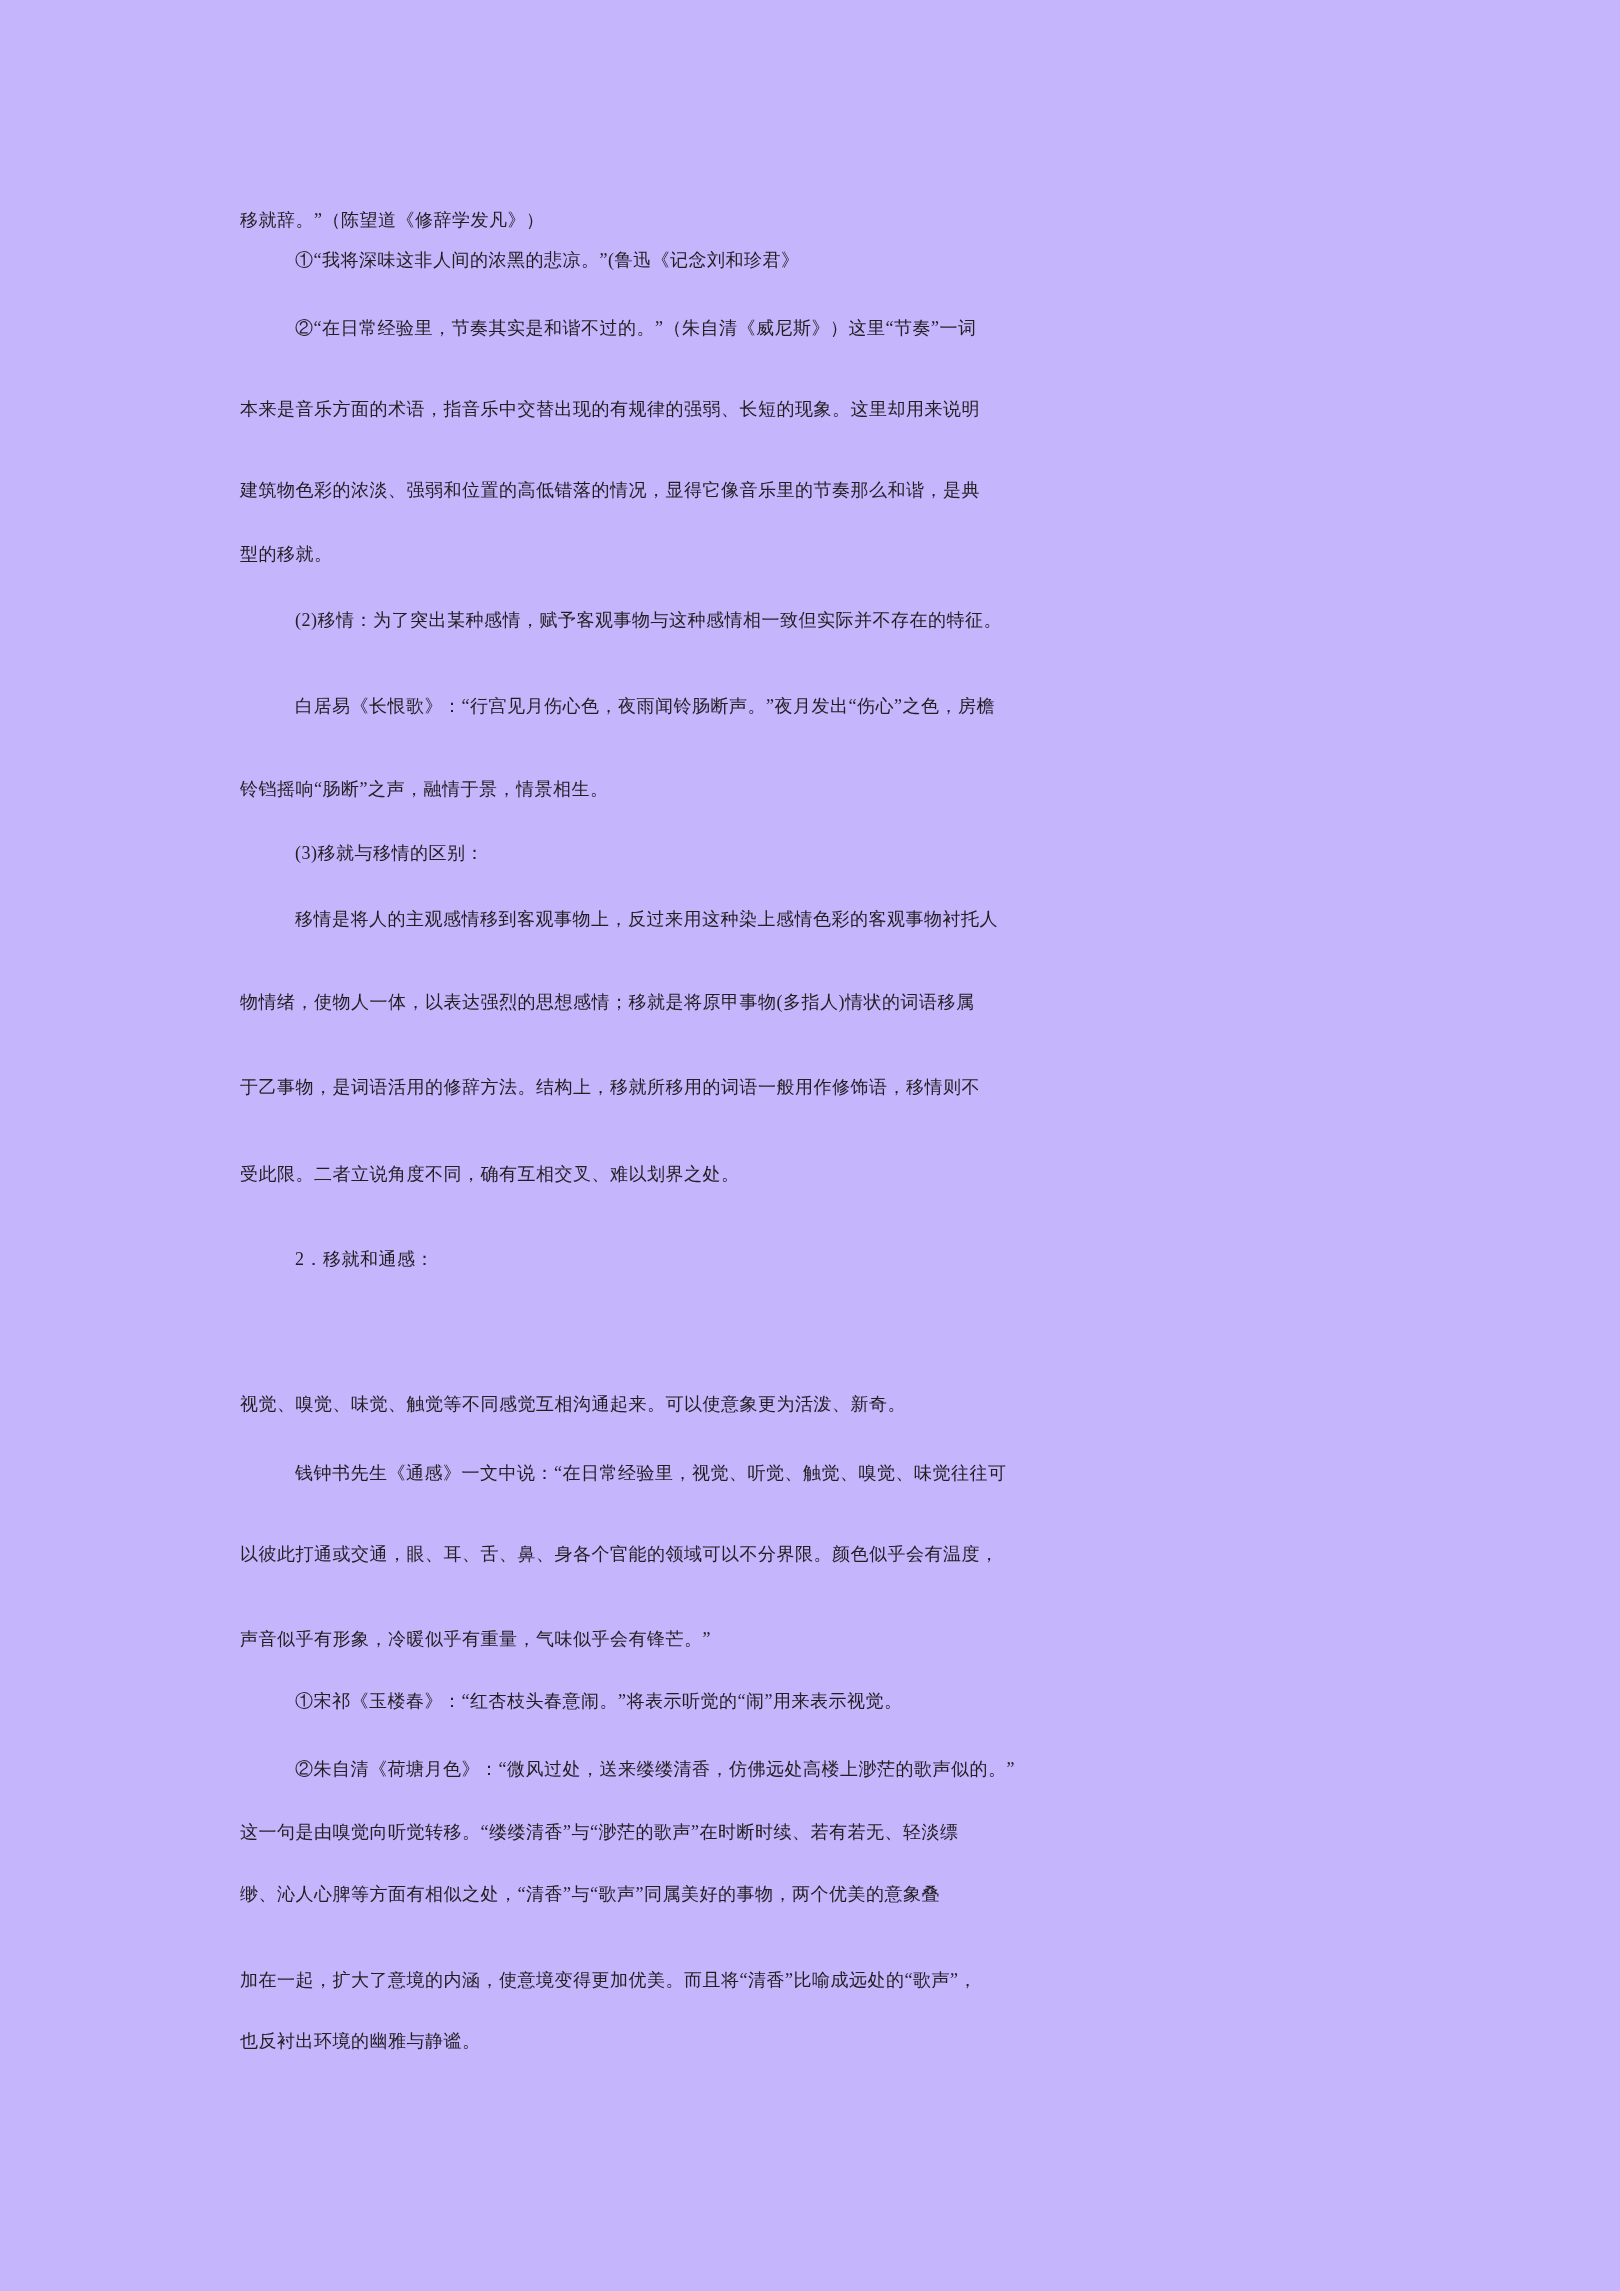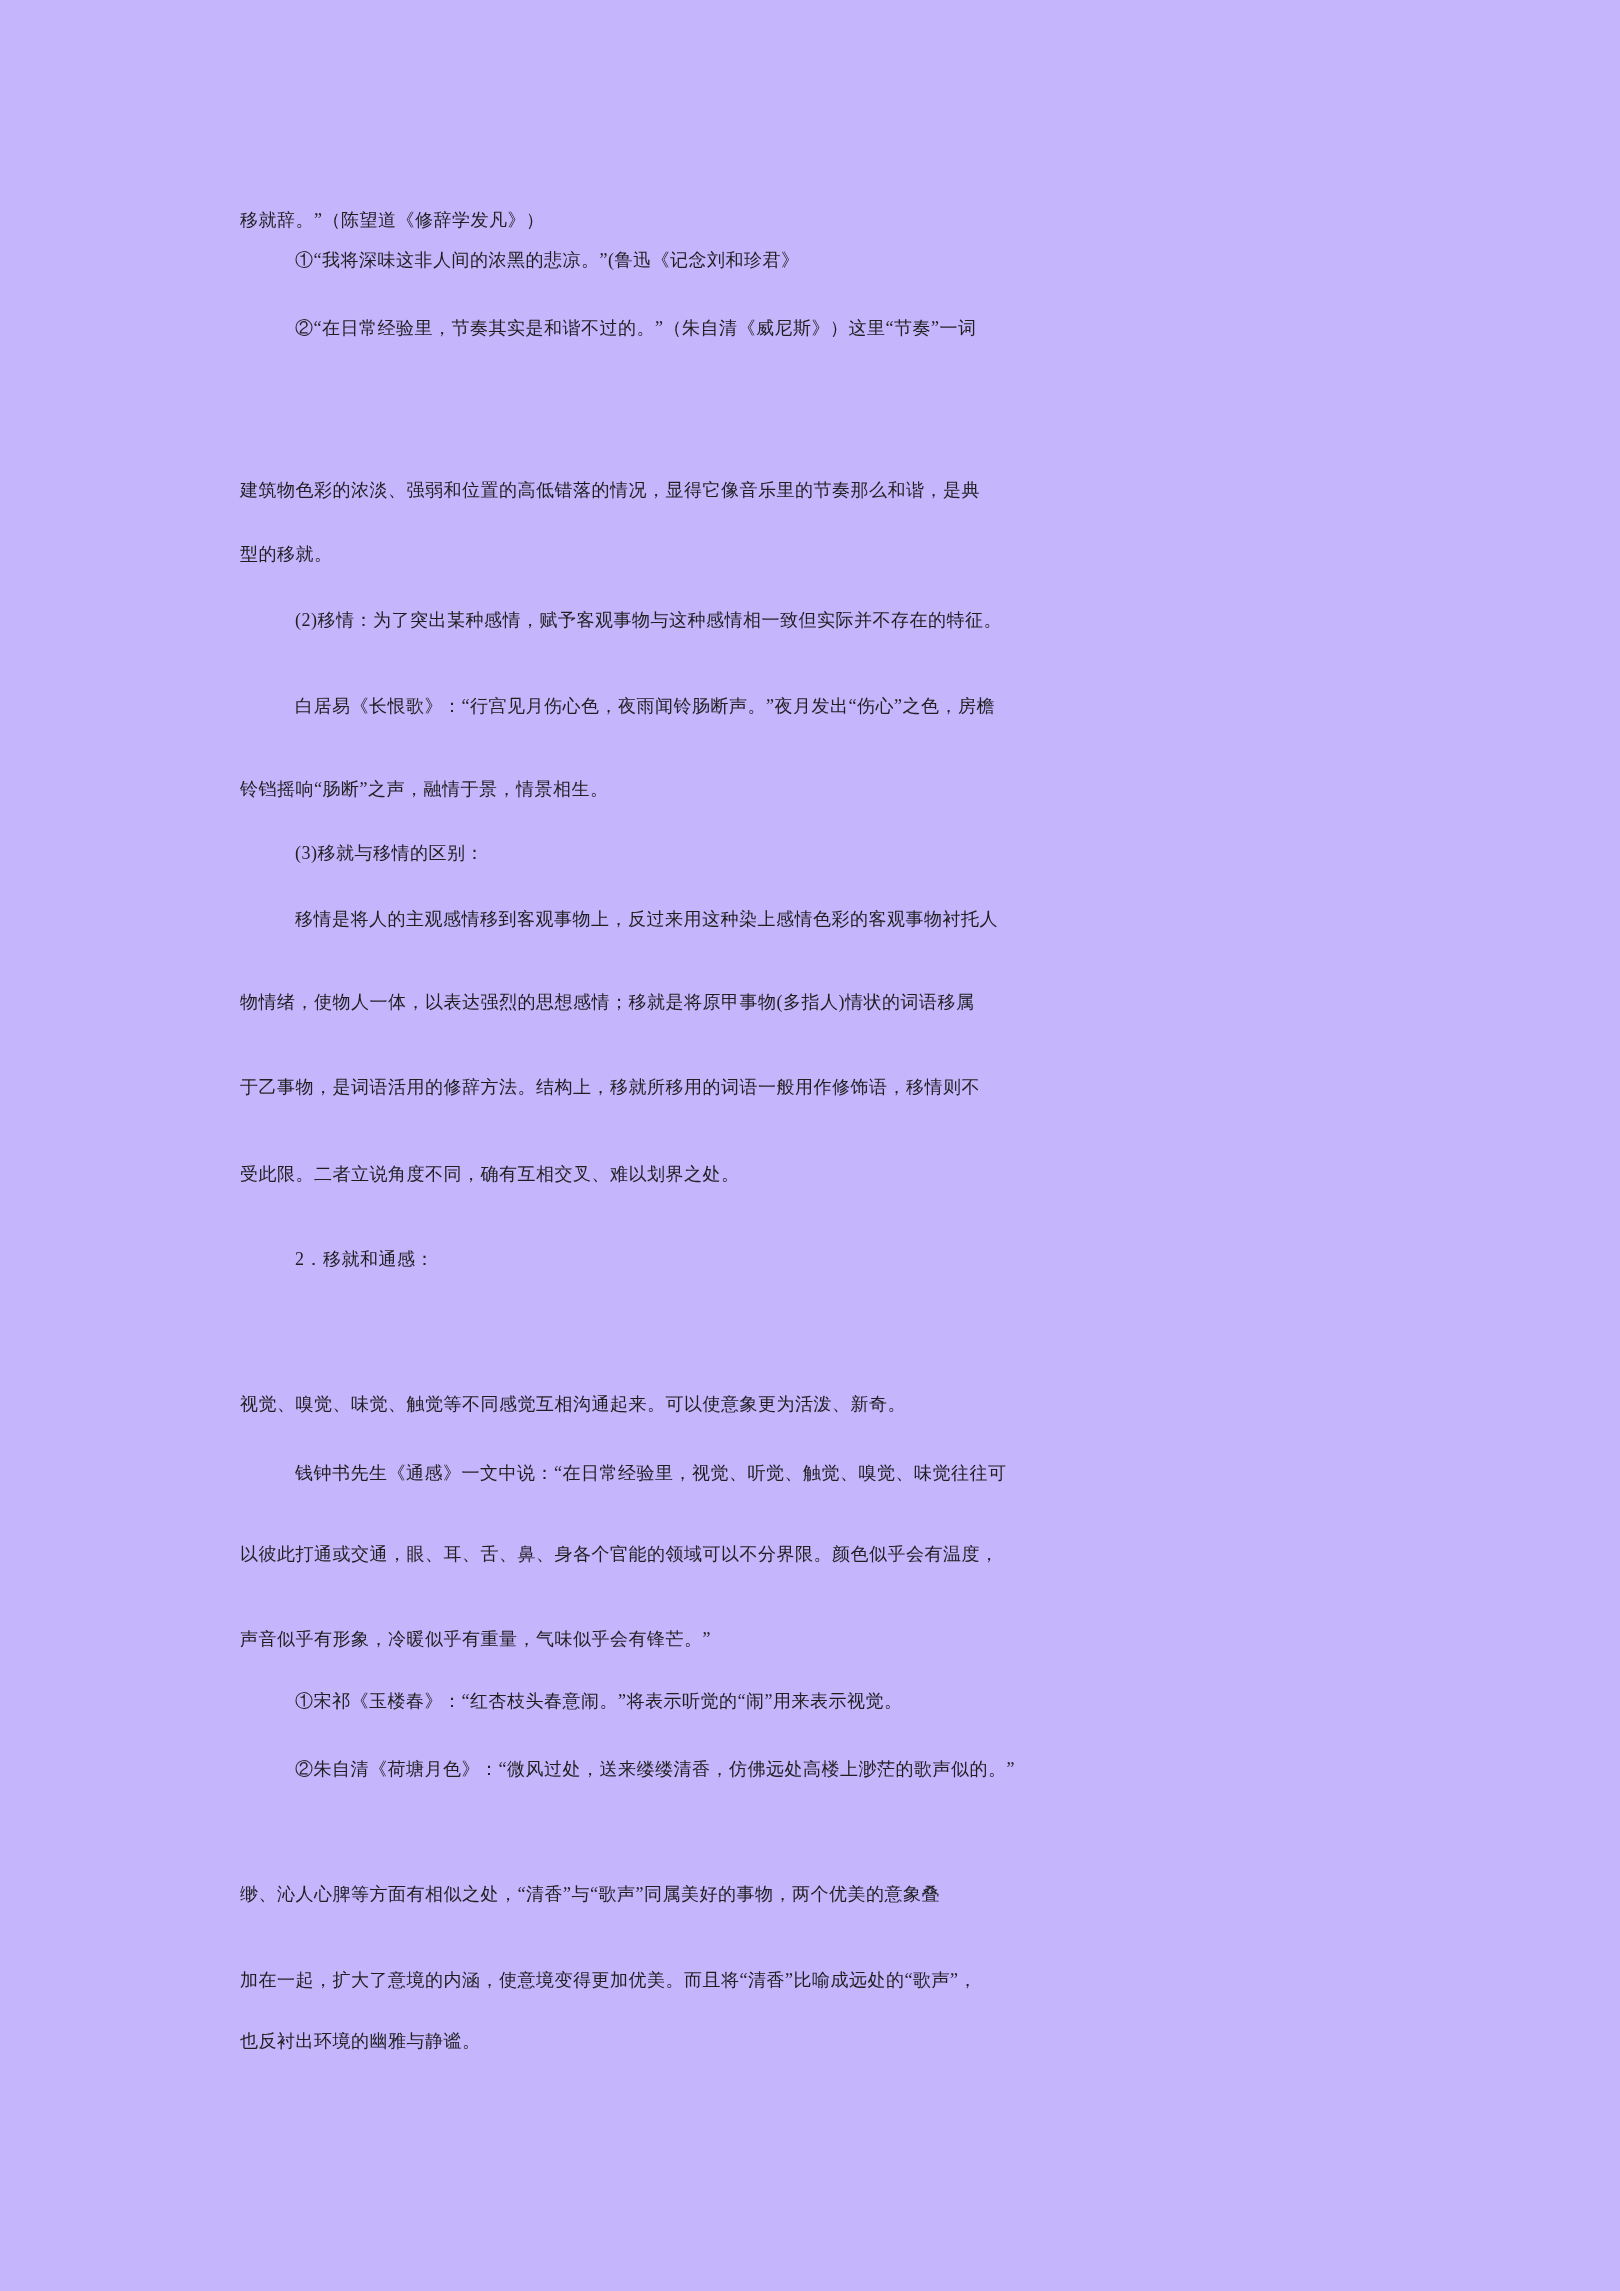--- a/index.html
+++ b/index.html
@@ -35,6 +35,7 @@
   <div class="line" style="top:204px">移就辞。”（陈望道《修辞学发凡》）</div>
   <div class="line indent" style="top:244px">①“我将深味这非人间的浓黑的悲凉。”(鲁迅《记念刘和珍君》</div>
   <div class="line indent" style="top:312px">②“在日常经验里，节奏其实是和谐不过的。”（朱自清《威尼斯》）这里“节奏”一词</div>
+  <div class="line" style="top:393px">本来是音乐方面的术语，指音乐中交替出现的有规律的强弱、长短的现象。这里却用来说明</div>
   <div class="line" style="top:474px">建筑物色彩的浓淡、强弱和位置的高低错落的情况，显得它像音乐里的节奏那么和谐，是典</div>
   <div class="line" style="top:538px">型的移就。</div>
   <div class="line indent" style="top:604px">(2)移情：为了突出某种感情，赋予客观事物与这种感情相一致但实际并不存在的特征。</div>

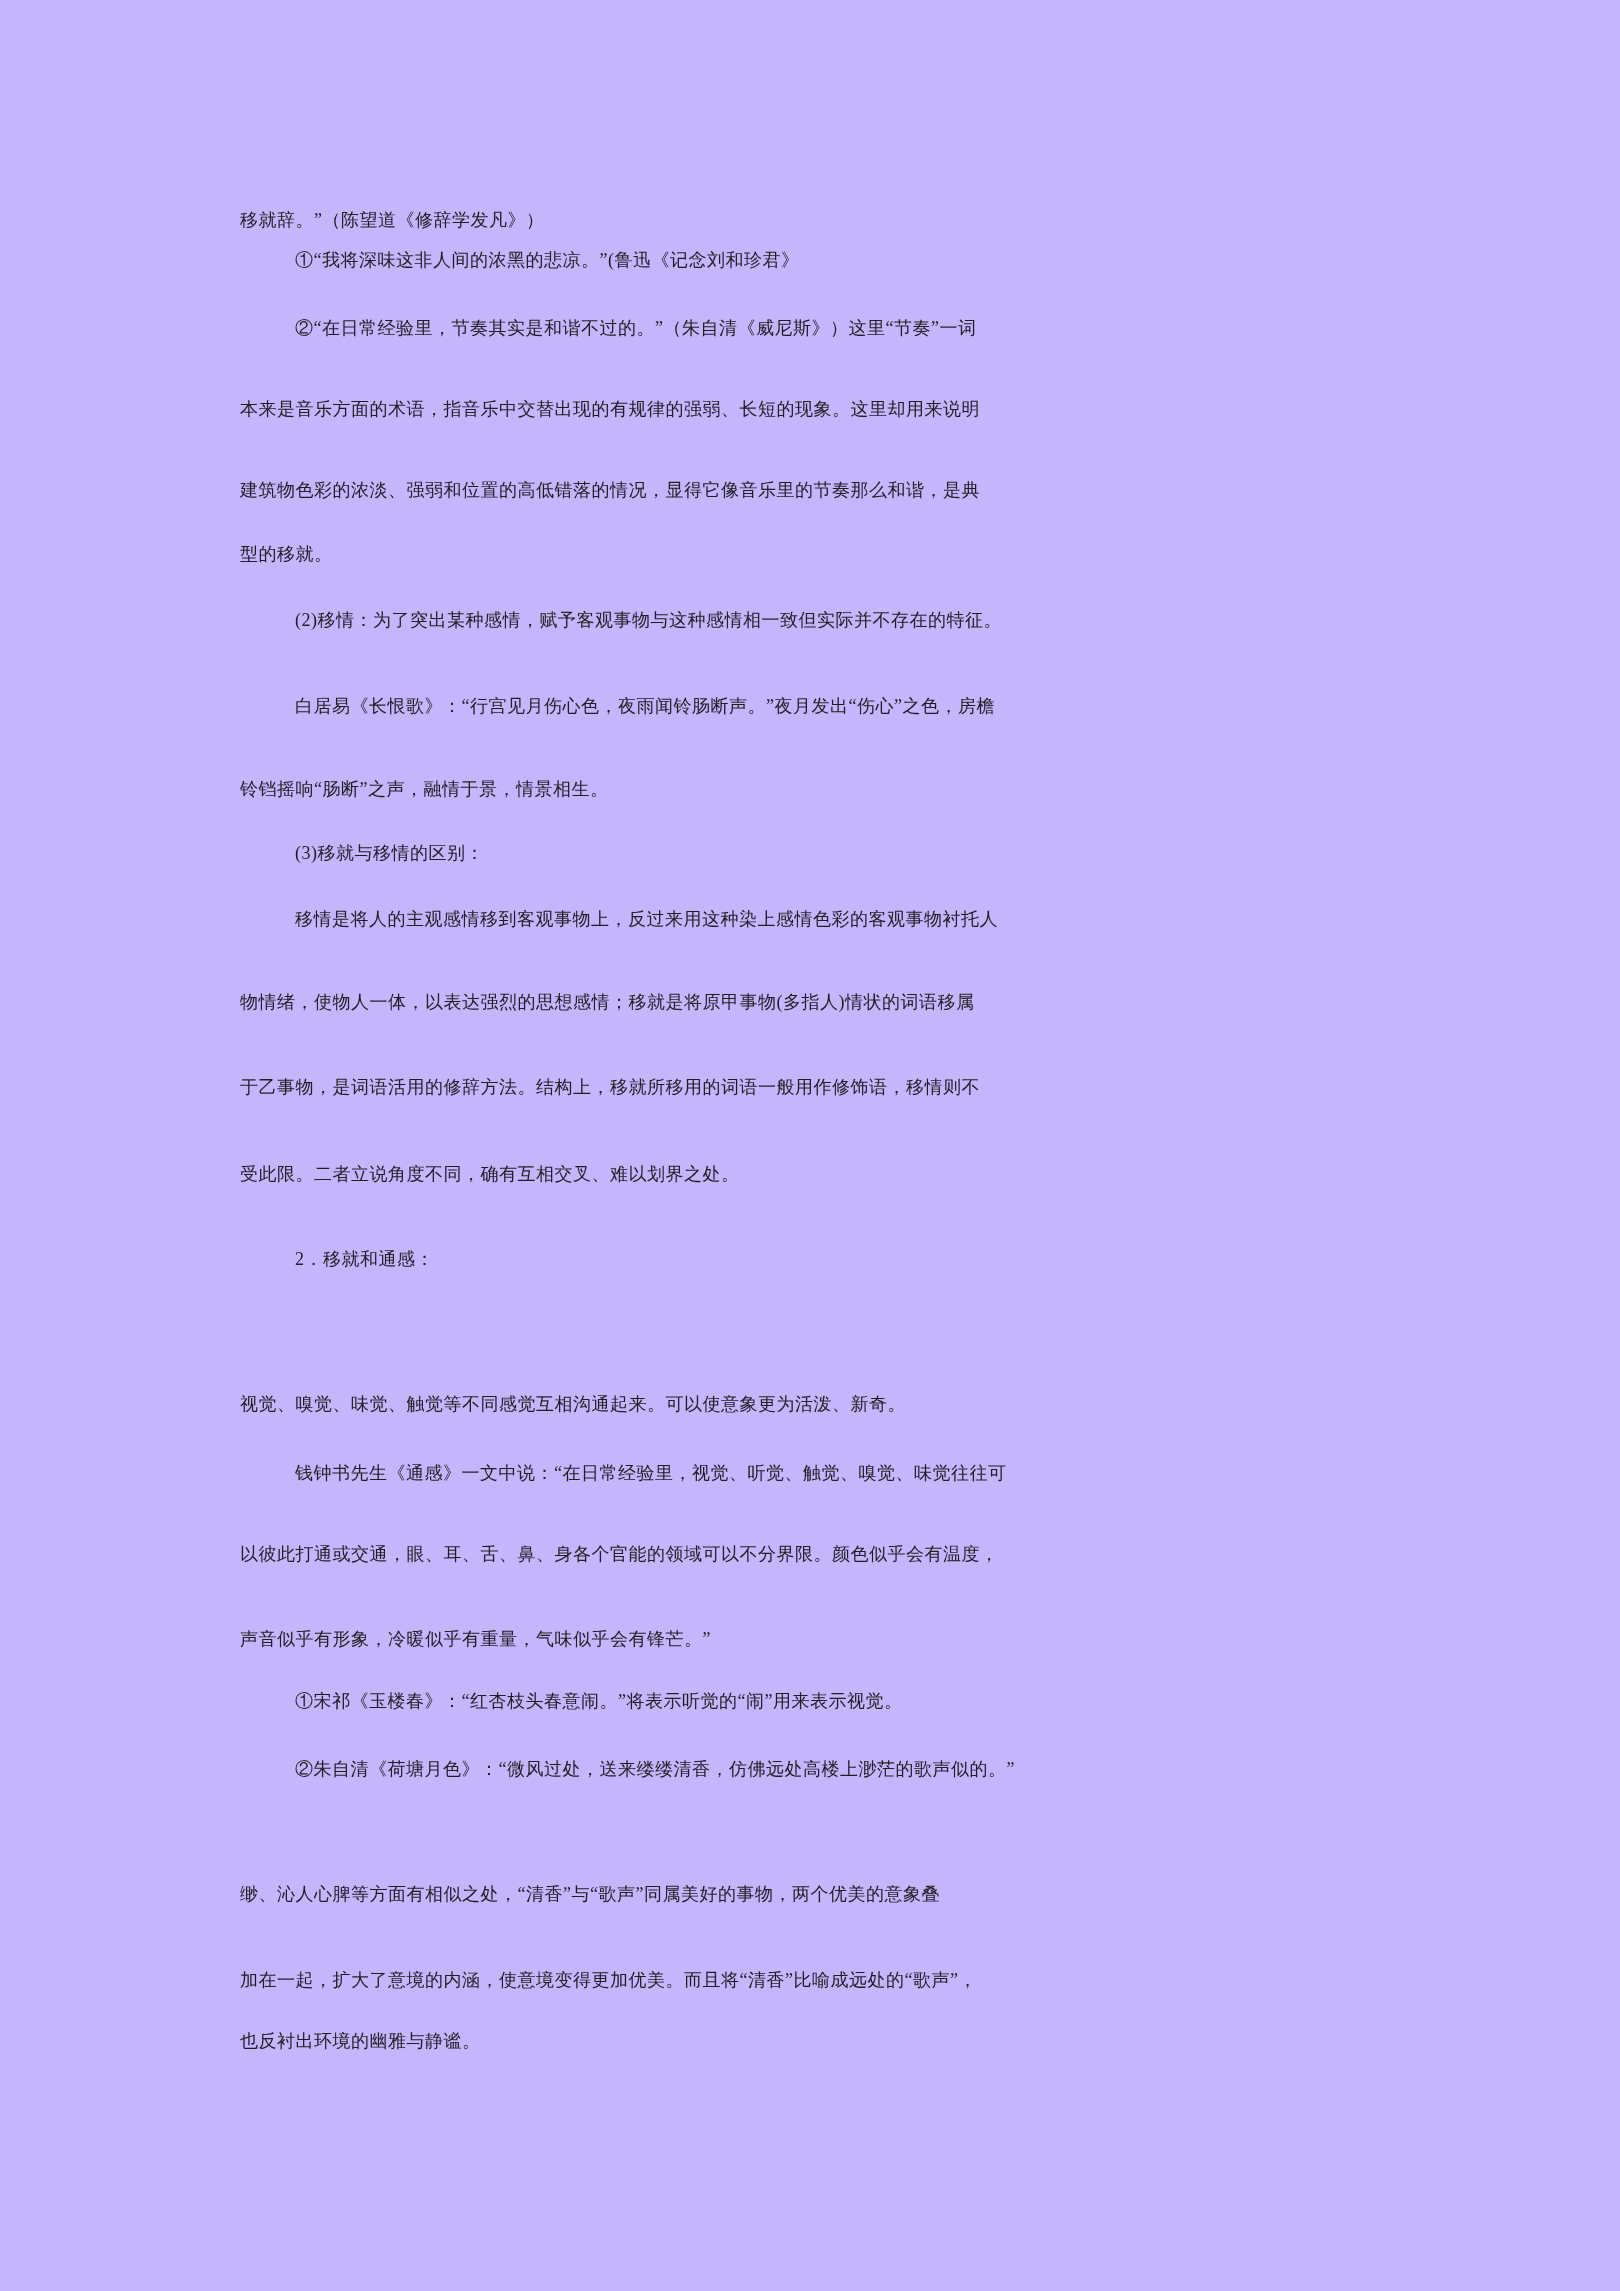--- a/index.html
+++ b/index.html
@@ -53,6 +53,7 @@
   <div class="line" style="top:1623px">声音似乎有形象，冷暖似乎有重量，气味似乎会有锋芒。”</div>
   <div class="line indent" style="top:1685px">①宋祁《玉楼春》：“红杏枝头春意闹。”将表示听觉的“闹”用来表示视觉。</div>
   <div class="line indent" style="top:1753px">②朱自清《荷塘月色》：“微风过处，送来缕缕清香，仿佛远处高楼上渺茫的歌声似的。”</div>
+  <div class="line" style="top:1816px">这一句是由嗅觉向听觉转移。“缕缕清香”与“渺茫的歌声”在时断时续、若有若无、轻淡缥</div>
   <div class="line" style="top:1878px">缈、沁人心脾等方面有相似之处，“清香”与“歌声”同属美好的事物，两个优美的意象叠</div>
   <div class="line" style="top:1964px">加在一起，扩大了意境的内涵，使意境变得更加优美。而且将“清香”比喻成远处的“歌声”，</div>
   <div class="line" style="top:2025px">也反衬出环境的幽雅与静谧。</div>

